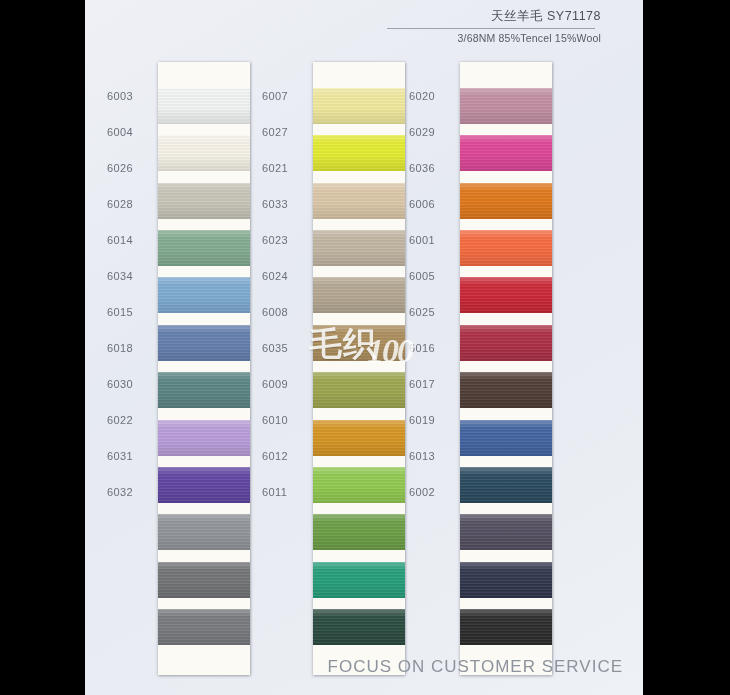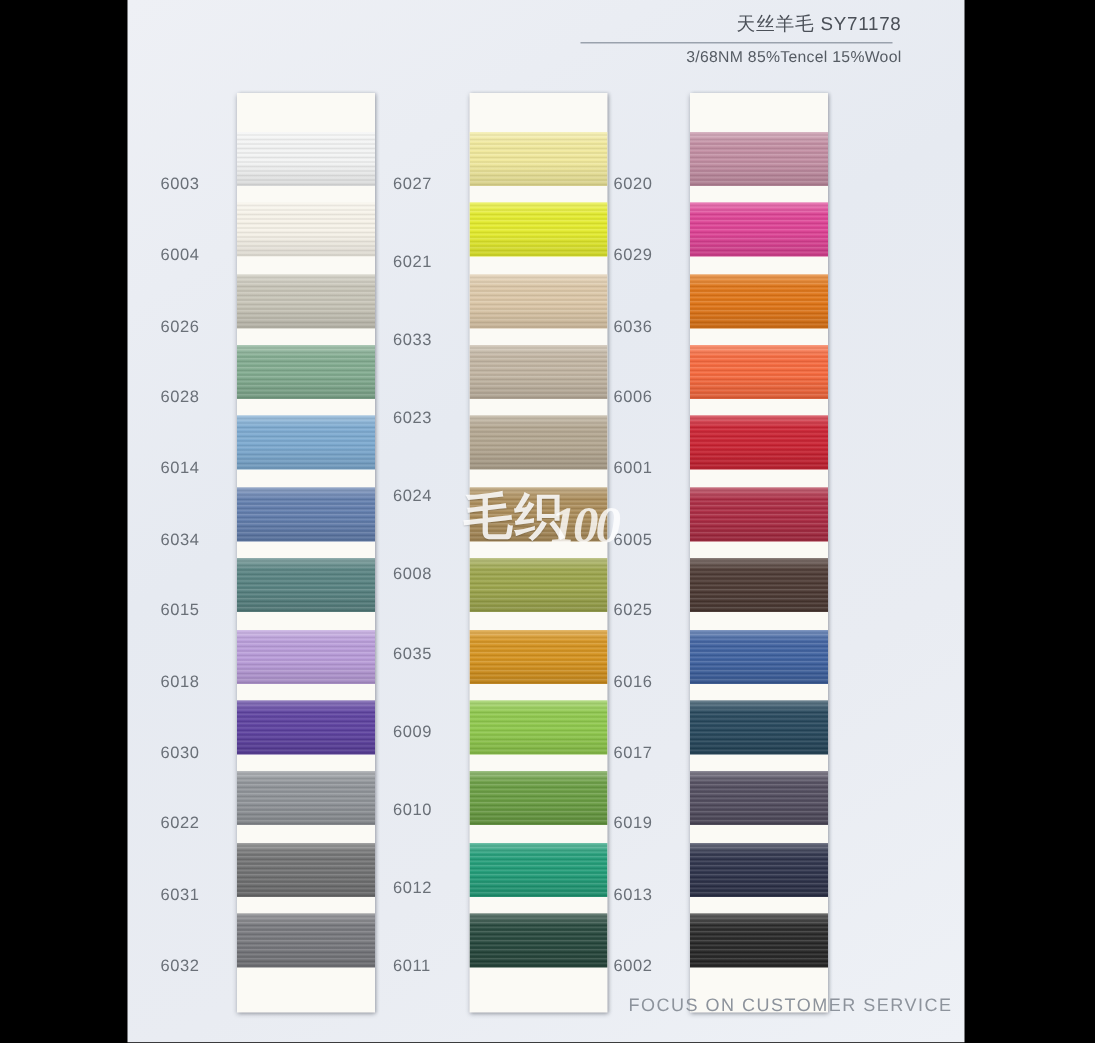--- a/index.html
+++ b/index.html
@@ -108,14 +108,13 @@
   
   .labels {
     position: absolute;
-    top: 79px;
+    top: 52px;
     width: 64px;
     height: 613px;
     padding: 26px 0 30px 0;
     box-sizing: border-box;
     display: flex;
     flex-direction: column;
-    justify-content: space-between;
   }
   .lab-1 { left: 6px; }
   .lab-2 { left: 161px; }

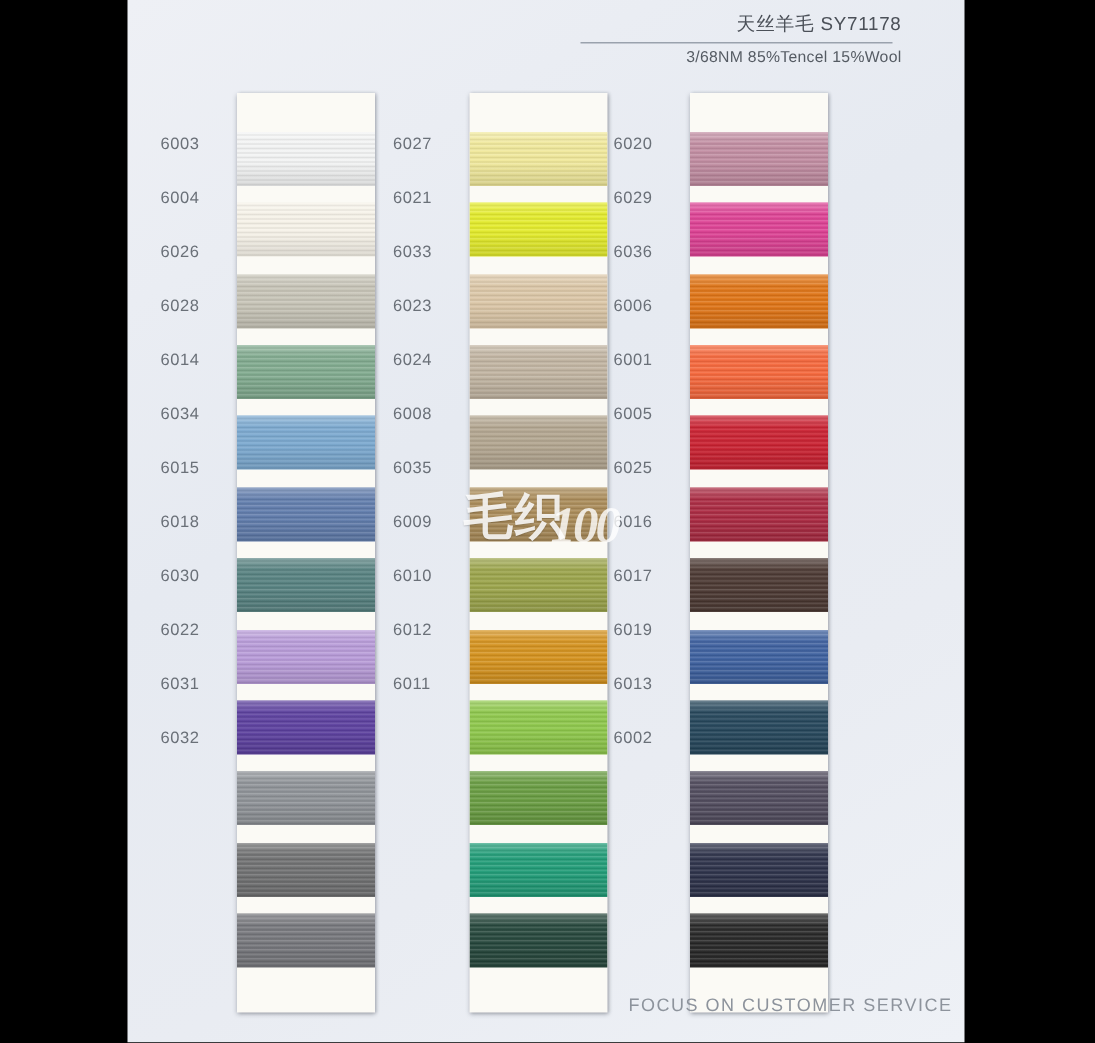--- a/index.html
+++ b/index.html
@@ -197,6 +197,7 @@
         <div class="code">6032</div>
       </div>
     <div class="labels lab-2">
+        <div class="code">6007</div>
         <div class="code">6027</div>
         <div class="code">6021</div>
         <div class="code">6033</div>

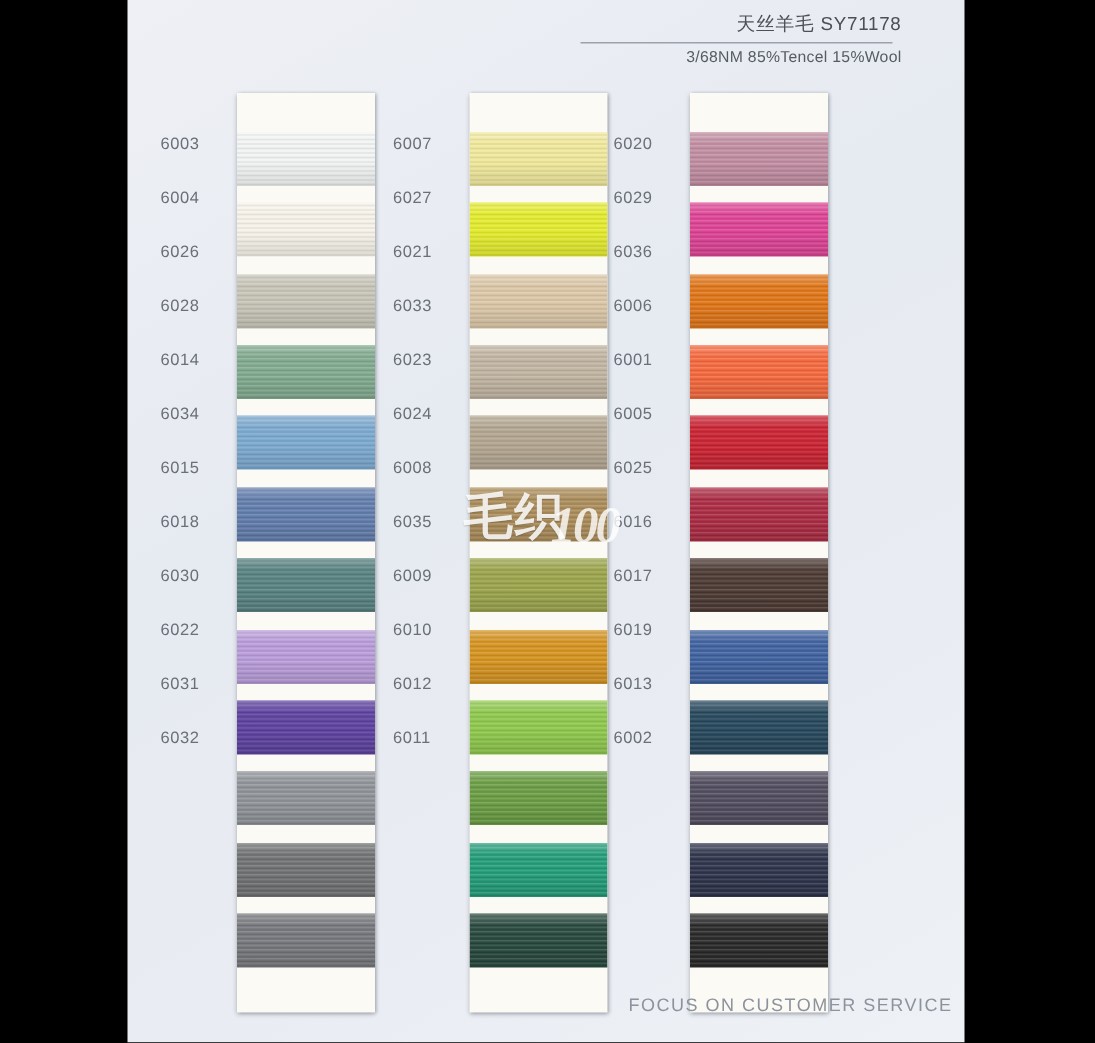--- a/index.html
+++ b/index.html
@@ -159,12 +159,12 @@
   
   #footer {
     position: absolute;
-    left: 16px; bottom: 18px;
+    left: 4px; bottom: 18px;
     width: 558px;
     text-align: right;
     padding-right: 24px;
     box-sizing: border-box;
-    font-size: 12px;
+    font-size: 17px;
     color: #8d939c;
     letter-spacing: 1px;
     z-index: 5;

